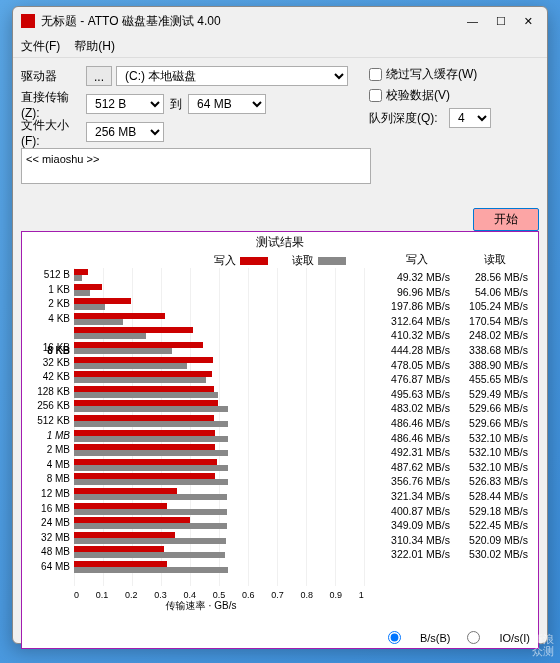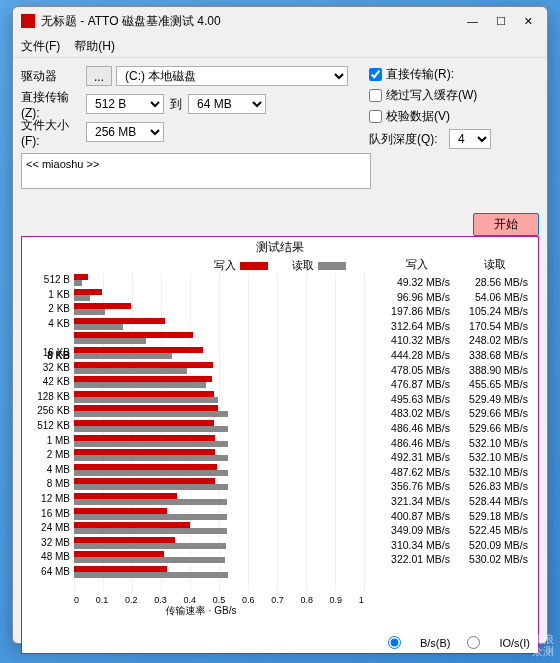--- a/index.html
+++ b/index.html
@@ -79,10 +79,6 @@
       </div>
     </div>
     <div class="rightcol">
-      <label class="chk">
-          <input type="checkbox" checked="" style="">
-          <span>直接传输(R):</span>
-        </label>
       <label class="chk">
           <input type="checkbox" style="">
           <span>绕过写入缓存(W)</span>

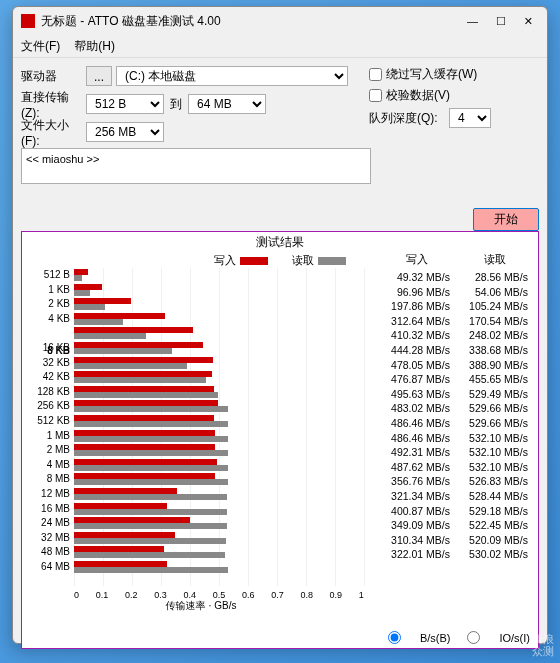--- a/index.html
+++ b/index.html
@@ -150,7 +150,7 @@
           <div class="ylab" style="top: 146px;">512 KB</div>
           <div class="barw" style="top: 147px; width: 140.076px;"></div>
           <div class="barr" style="top: 153px; width: 153.601px;"></div>
-          <div class="ylab" style="top: 160.6px;">1 MB</div>
+          <div class="ylab" style="top: 160.6px; font-style: italic;">1 MB</div>
           <div class="barw" style="top: 161.6px; width: 141.073px;"></div>
           <div class="barr" style="top: 167.6px; width: 153.601px;"></div>
           <div class="ylab" style="top: 175.2px;">2 MB</div>

